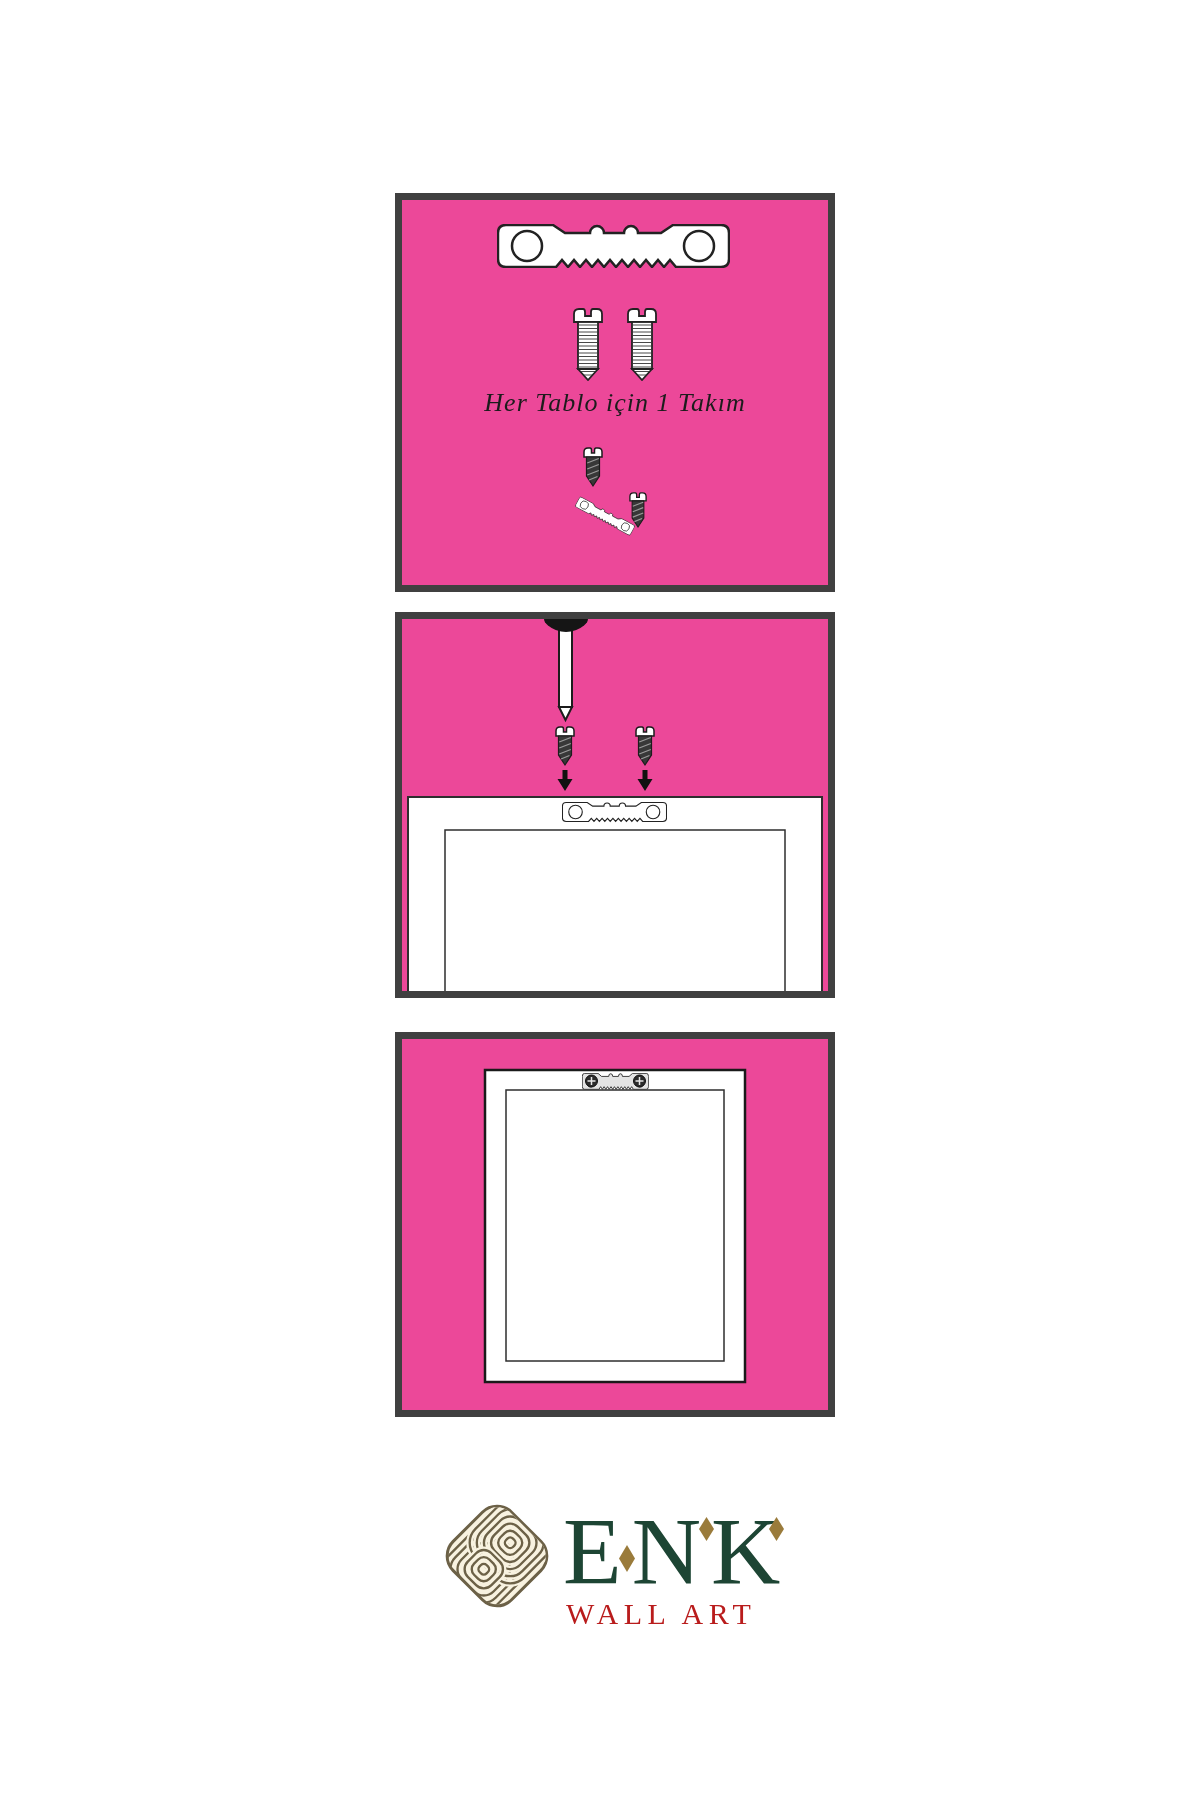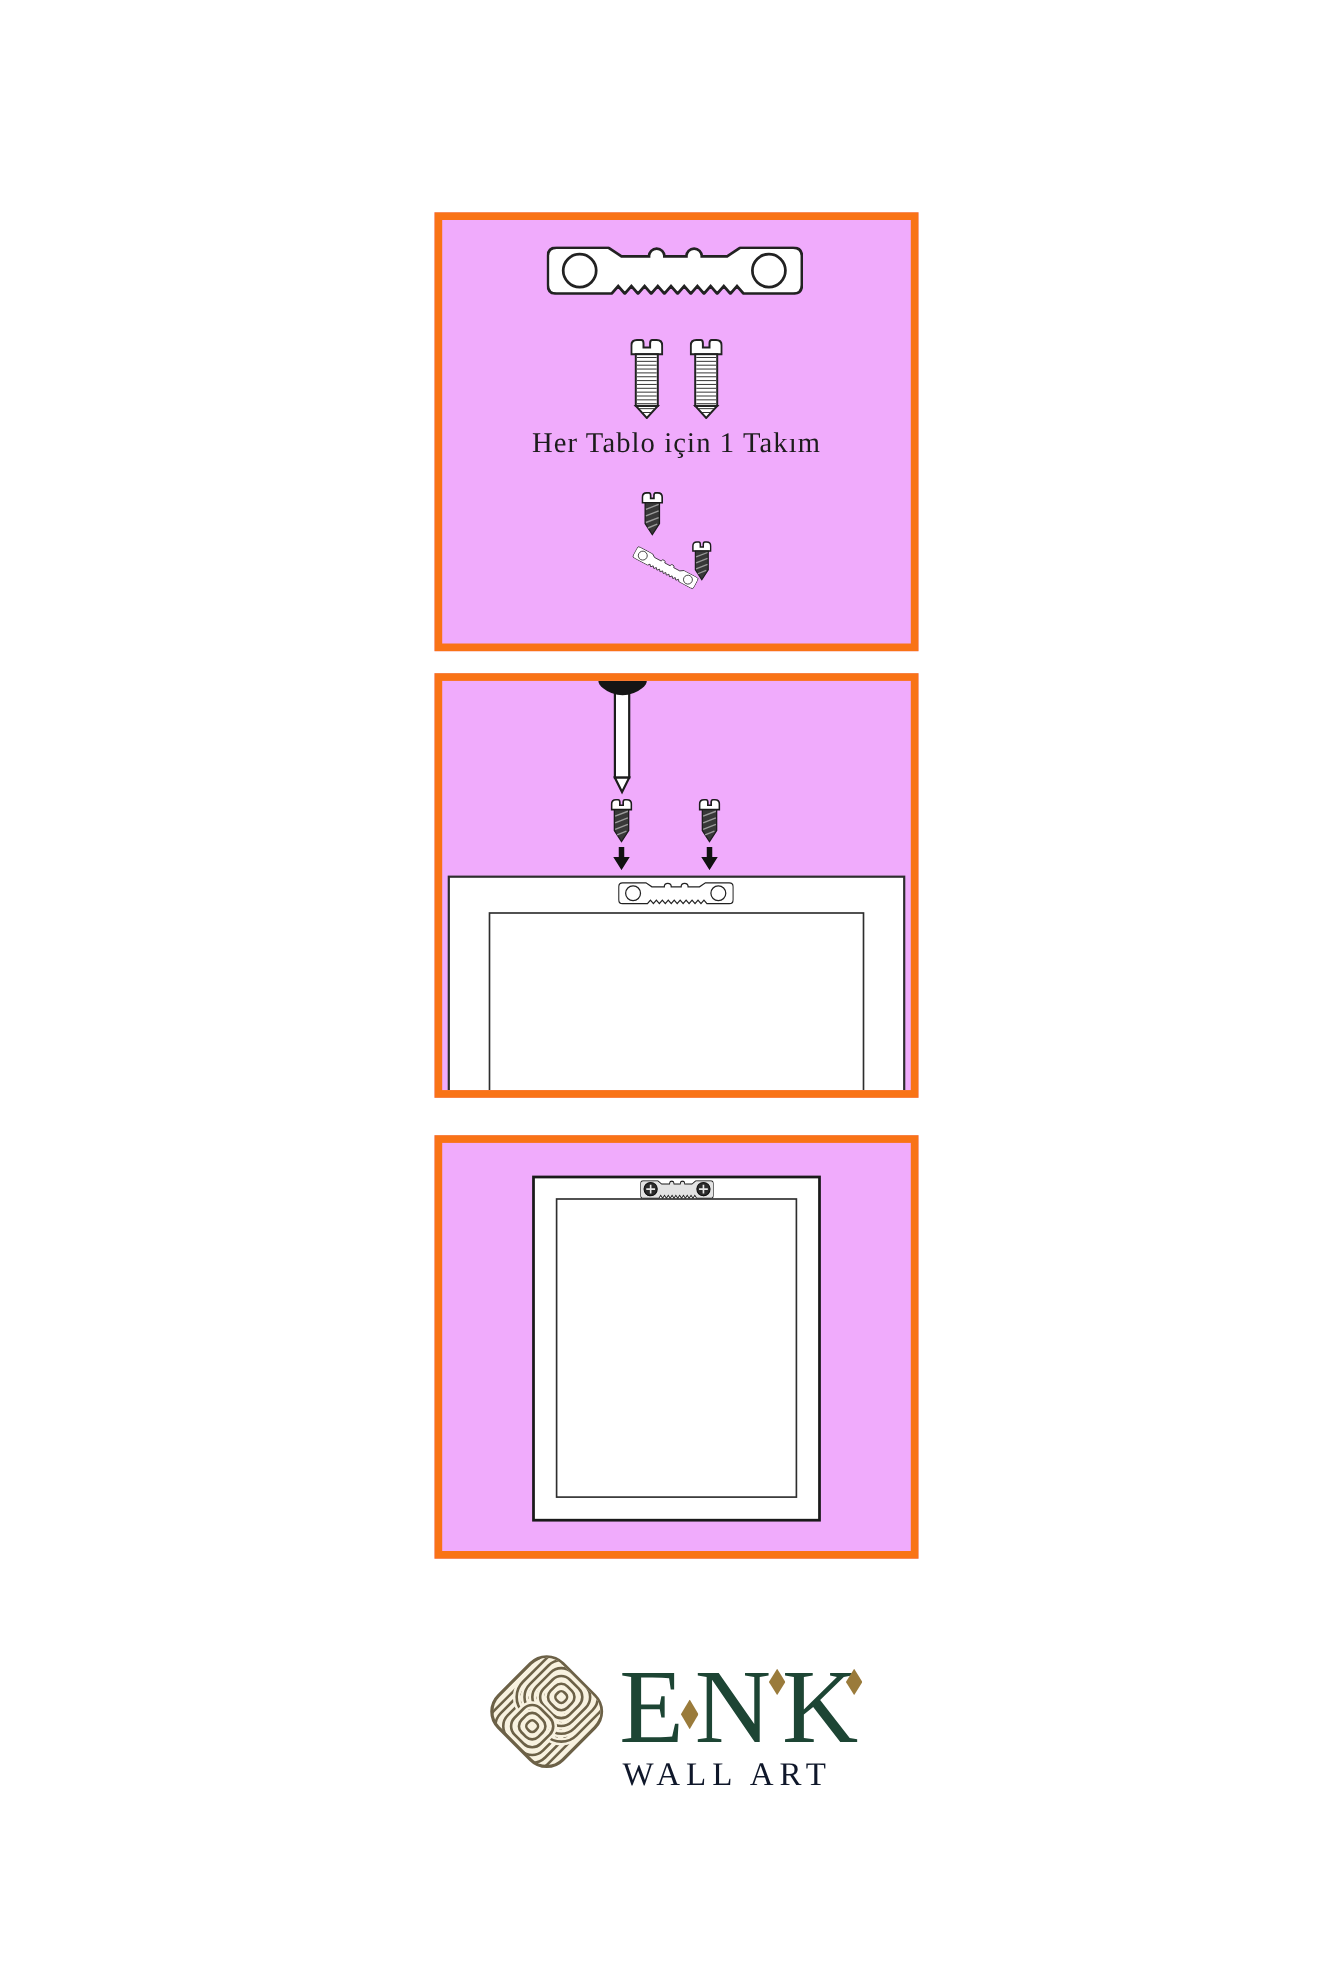--- a/index.html
+++ b/index.html
@@ -5,7 +5,7 @@
   html,body{margin:0;padding:0;}
   body{width:1200px;height:1800px;position:relative;background:#ffffff;overflow:hidden;
        font-family:"Liberation Serif", serif;}
-  .panel{position:absolute;box-sizing:border-box;border:7px solid #f97316;background:#f0abfc;}
+  .panel{position:absolute;box-sizing:border-box;border:7px solid #404040;background:#ec4899;font-style:italic;}
   .panel-inner{position:absolute;inset:0;overflow:hidden;}
   .panel-inner > svg{position:absolute;left:0;top:0;}
   #panel1{left:395px;top:193px;width:440px;height:399px;}

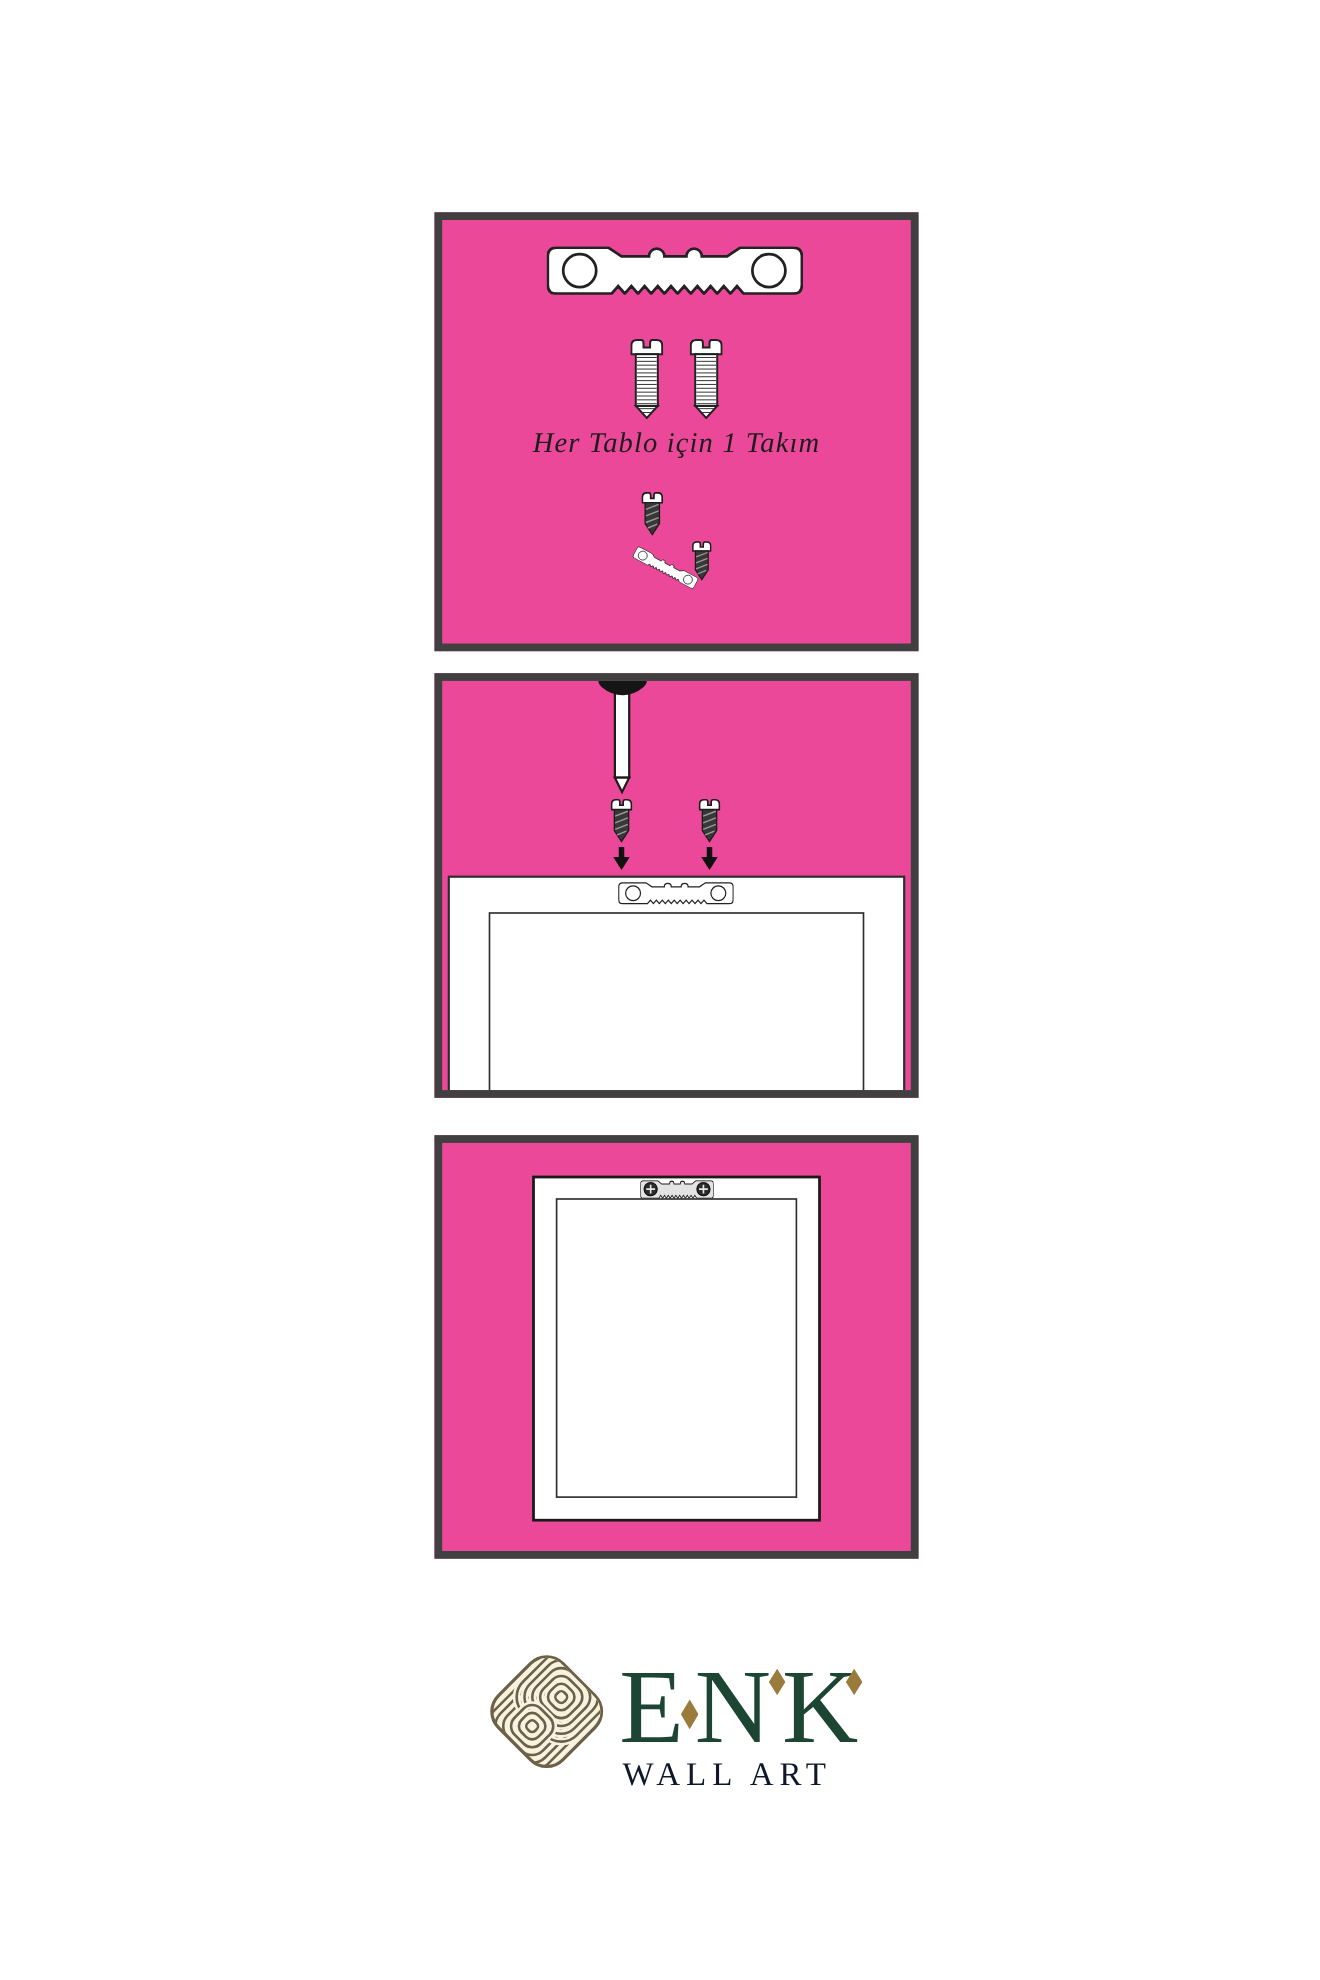--- a/index.html
+++ b/index.html
@@ -18,7 +18,7 @@
   .brand-name{position:absolute;left:563px;top:1504px;font-size:96px;line-height:96px;
               letter-spacing:10px;color:#1d4534;font-weight:400;text-align:right;}
   .brand-tagline{position:absolute;left:566px;top:1599px;font-size:30px;line-height:30px;
-                 letter-spacing:5.5px;color:#0f172a;font-weight:400;}
+                 letter-spacing:5.5px;color:#b91c1c;font-weight:400;}
   .diamond{position:absolute;background:#9a7b3b;
            clip-path:polygon(50% 0,100% 50%,50% 100%,0 50%);}
   #diamond-1{left:619px;top:1545px;width:16px;height:27px;}

